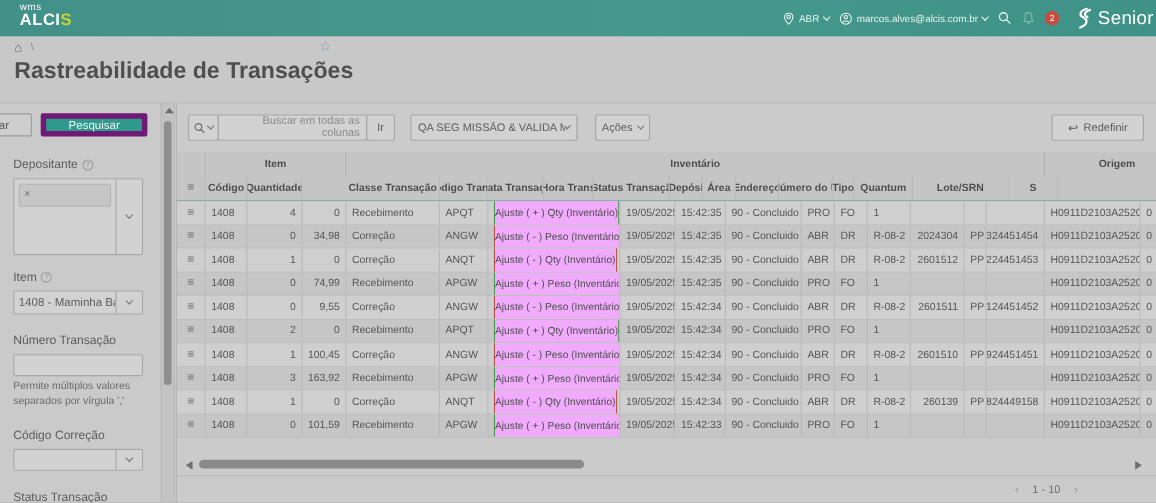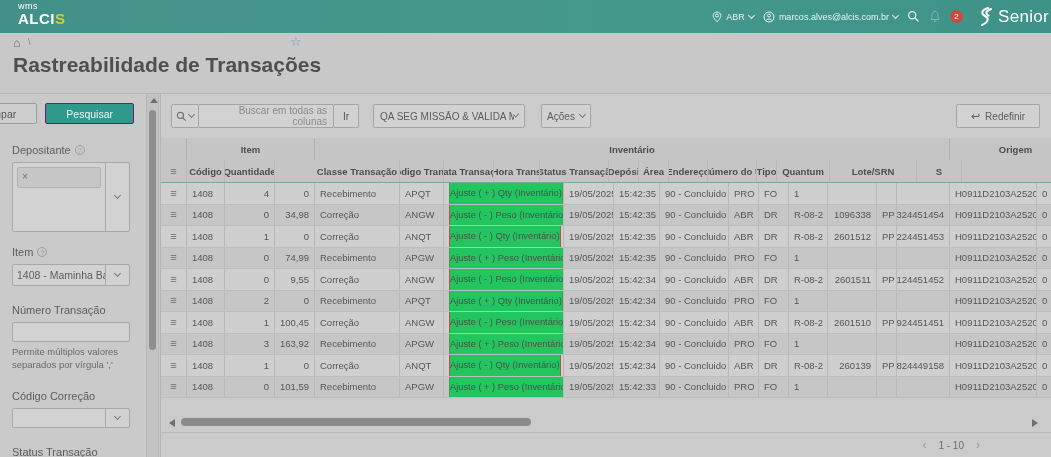--- a/index.html
+++ b/index.html
@@ -42,7 +42,7 @@
   .btn{height:21px;font-size:10.5px;display:flex;align-items:center;justify-content:center;
        border-radius:2px;cursor:pointer;padding:0 20px;}
   .btn.ghost{background:#cecece;border:1px solid #9c9c9c;color:#555;}
-  .btn.primary{background:#2f998c;border:1px solid #701a75;color:#eef6f4;}
+  .btn.primary{background:#2f998c;border:5px solid #701a75;color:#eef6f4;}
   .sb-label{display:flex;align-items:center;gap:4px;margin:0 0 6px 12px;color:#5d5d5d;}
   .help{width:10px;height:10px;border-radius:50%;border:1px solid #9d9d9d;color:#9d9d9d;
         font-size:7px;display:inline-flex;align-items:center;justify-content:center;}

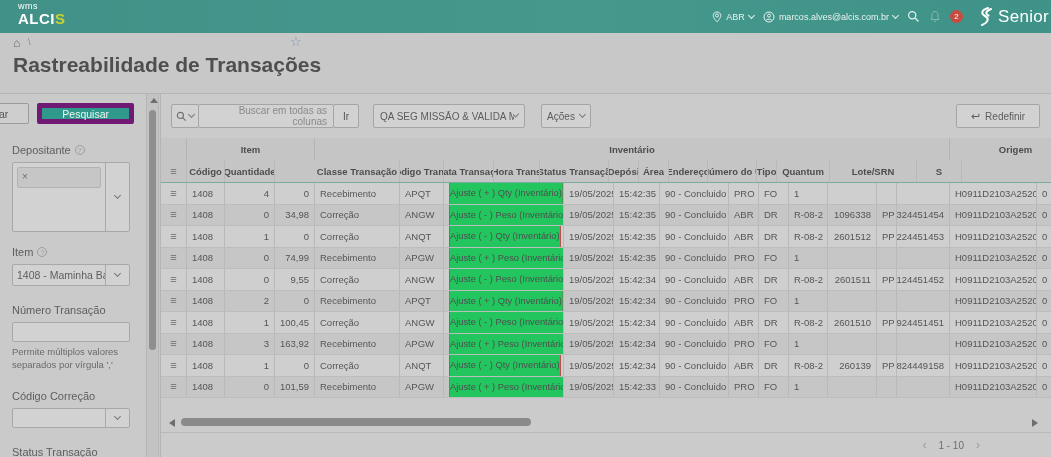--- a/index.html
+++ b/index.html
@@ -95,7 +95,7 @@
   .g-cell.al-right{justify-content:flex-end;}
   .g-cell.al-center{justify-content:center;}
   .menu-ic{font-size:11px;color:#6a6a6a;cursor:pointer;line-height:1;}
-  .desc-box{flex:1;border:1px solid;background:#22c55e;border-radius:1px;height:28px;
+  .desc-box{flex:1;border:1px solid;background:#f0abfc;border-radius:1px;height:28px;
             display:flex;align-items:center;justify-content:center;font-size:9.3px;color:#4f4f4f;}
   .desc-box.pos{border-color:#4a9b52;}
   .desc-box.neg{border-color:#b8524c;}

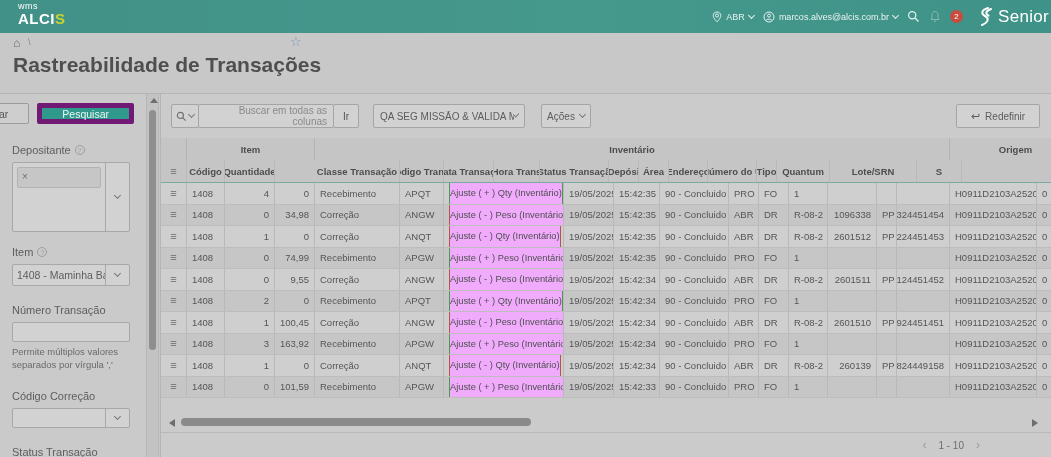--- a/index.html
+++ b/index.html
@@ -328,7 +328,7 @@
               <div class="g-cell" style="width: 30px;">ABR</div>
               <div class="g-cell" style="width: 30px;">DR</div>
               <div class="g-cell" style="width: 39px;">R-08-2</div>
-              <div class="g-cell al-right" style="width: 49px;">1096338</div>
+              <div class="g-cell al-right" style="width: 49px;">2024304</div>
               <div class="g-cell" style="width: 20px;">PP</div>
               <div class="g-cell al-right" style="width: 53px;">324451454</div>
               <div class="g-cell" style="width: 87px;">H0911D2103A2520</div>

